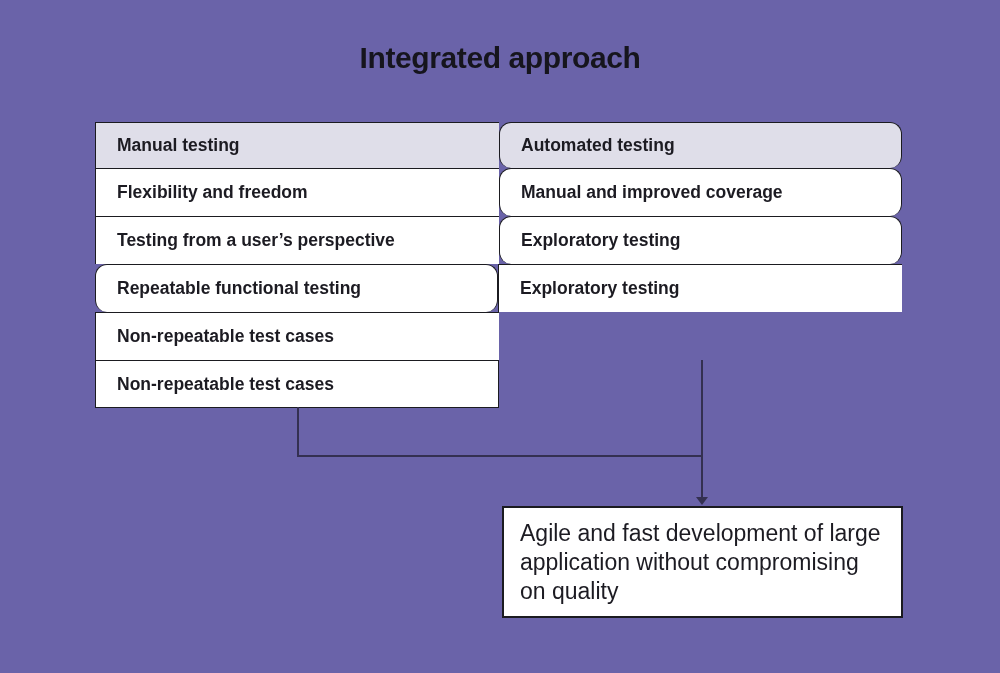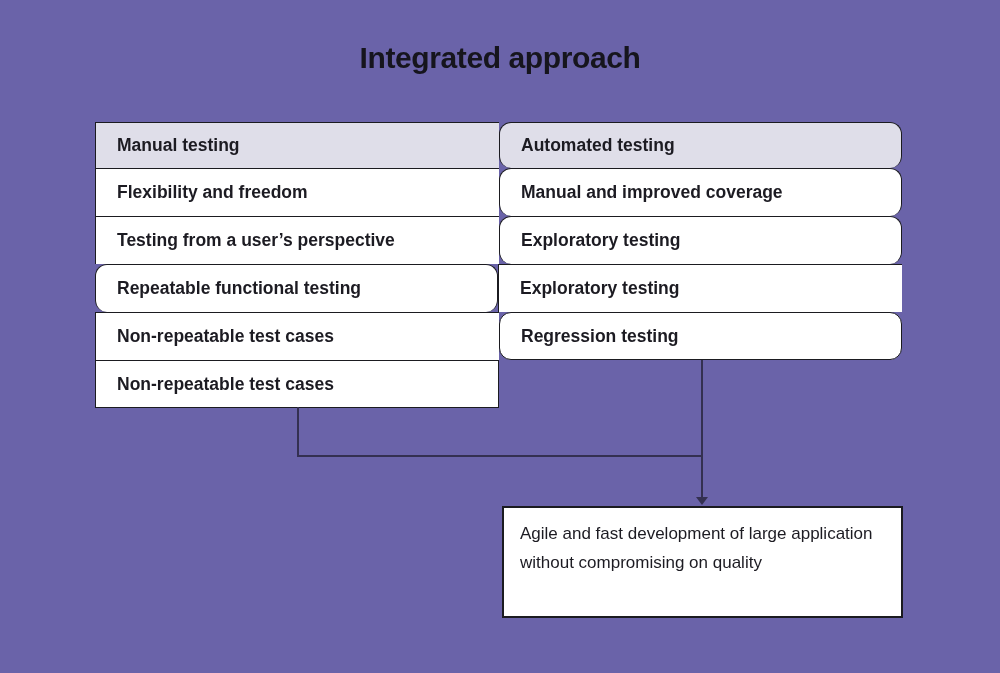--- a/index.html
+++ b/index.html
@@ -121,7 +121,6 @@
     </div>
     <div class="t-row">
       <div class="cell col-l">Non-repeatable test cases</div>
-      <div class="cell col-r edge-r edge-b">Regression testing</div>
     </div>
     <div class="t-row">
       <div class="cell col-l edge-r edge-b">Non-repeatable test cases</div>

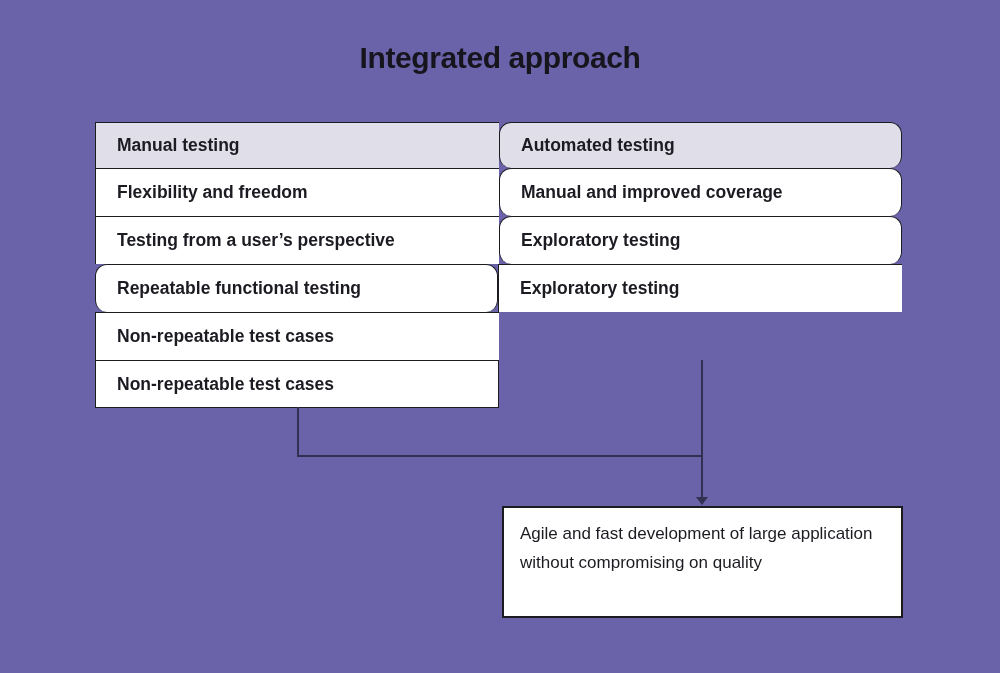--- a/index.html
+++ b/index.html
@@ -90,7 +90,7 @@
     background: var(--cell-bg);
     border: 2px solid var(--border);
     padding: 11px 20px 11px 16px;
-    font-size: 17px;
+    font-size: 23px;
     line-height: 29px;
     color: var(--text);
   }

